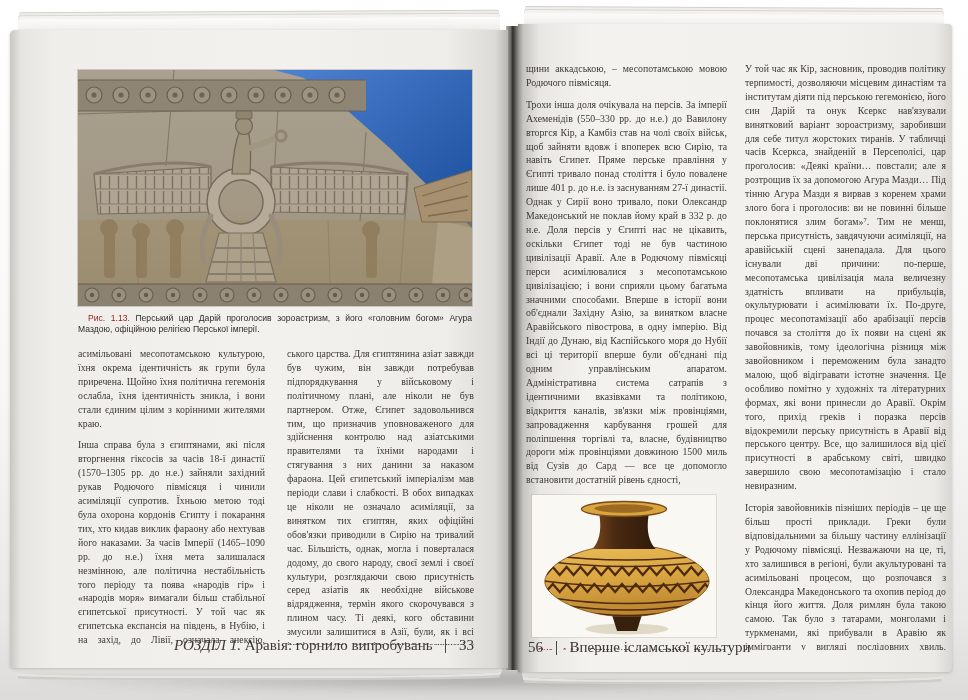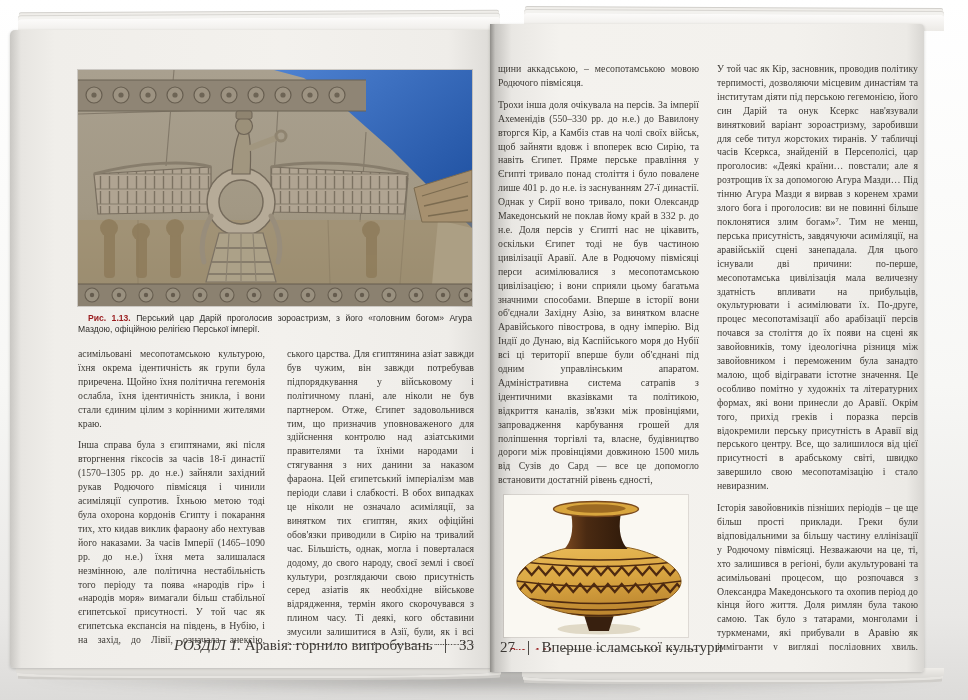--- a/index.html
+++ b/index.html
@@ -37,7 +37,7 @@
     box-shadow:0 1px 3px rgba(60,58,55,.25);
   }
   .page.right{
-    left:490px;top:24px;width:434px;height:648px;border-radius:0 4px 4px 0;
+    left:518px;top:24px;width:434px;height:648px;border-radius:0 4px 4px 0;
     background:linear-gradient(90deg,#8f8d89 0%,#c6c4c0 1.2%,#e9e7e3 5%,#f4f2ee 16%,#f3f1ed 70%,#eceae6 96%,#d8d6d2 100%);
     box-shadow:0 1px 3px rgba(60,58,55,.25);
   }

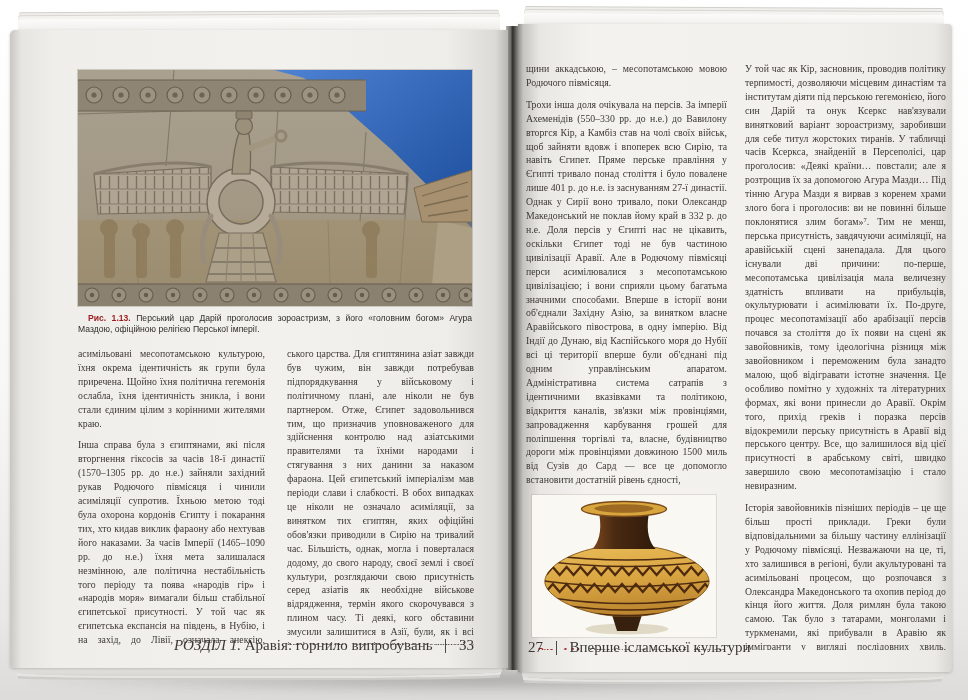--- a/index.html
+++ b/index.html
@@ -53,7 +53,7 @@
   }
   .body-col p{margin:0 0 8px 0;}
   .caption{font-family:"Liberation Sans",sans-serif;font-size:8.6px;line-height:1.32;color:#2f2d2a;text-align:justify;}
-  .cap-label{color:#9a1c1e;font-weight:bold;padding-left:10px;}
+  .cap-label{color:#9a1c1e;font-weight:normal;padding-left:10px;}
   .footer{font-size:15px;color:#3b3834;white-space:nowrap;}
   .footer .chapter{font-style:italic;}
   .footer .divider{display:inline-block;width:1px;height:14px;background:#4c4a46;margin:0 9px -3px 9px;}

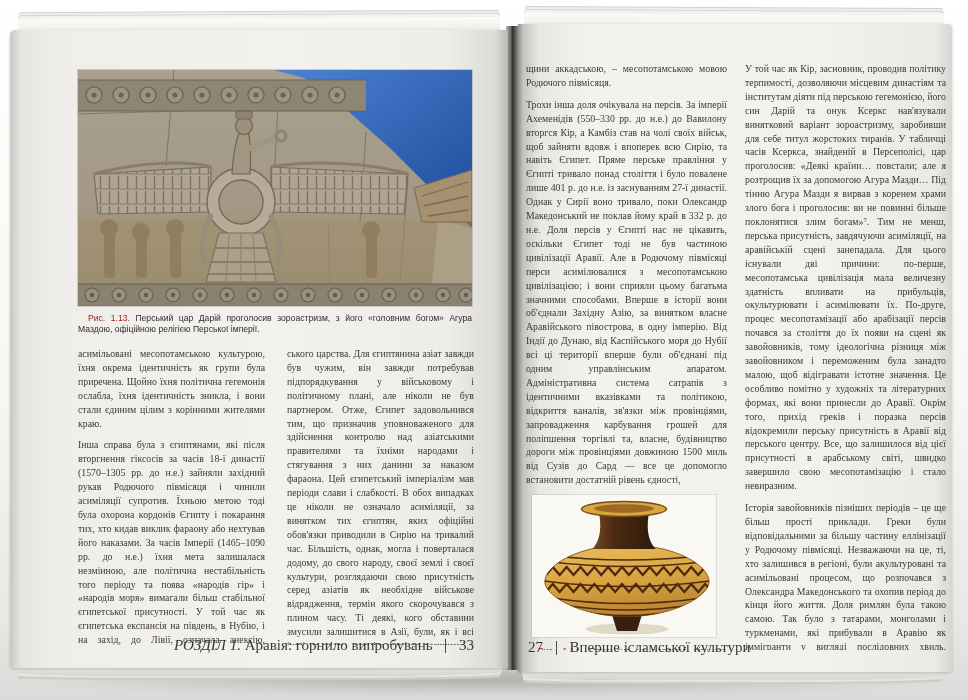--- a/index.html
+++ b/index.html
@@ -311,7 +311,7 @@
     </div>
 
     <div class="footer footer-right">
-      <span>27</span>
+      <span>56</span>
       <span class="divider"></span>
       <span>Вперше ісламської культури</span>
     </div>

